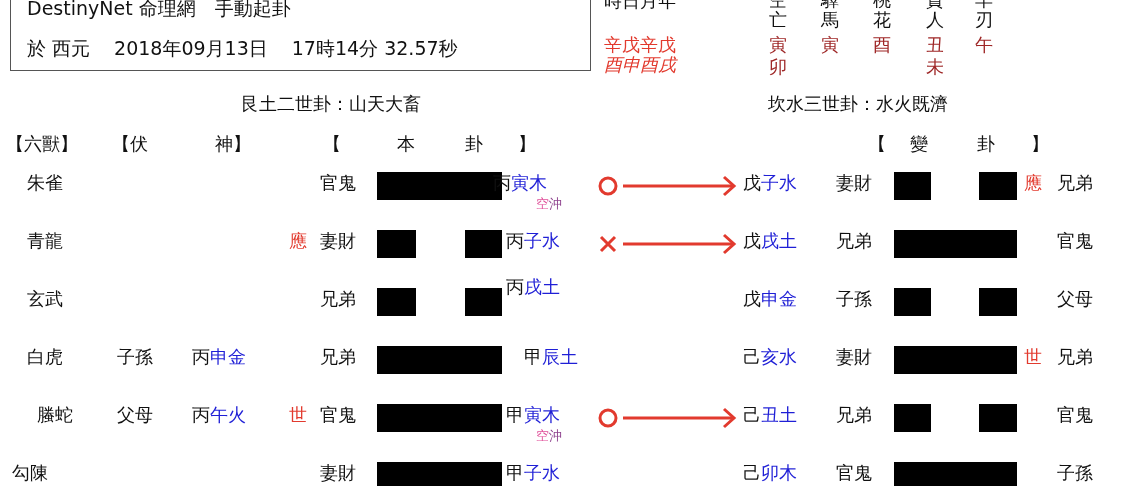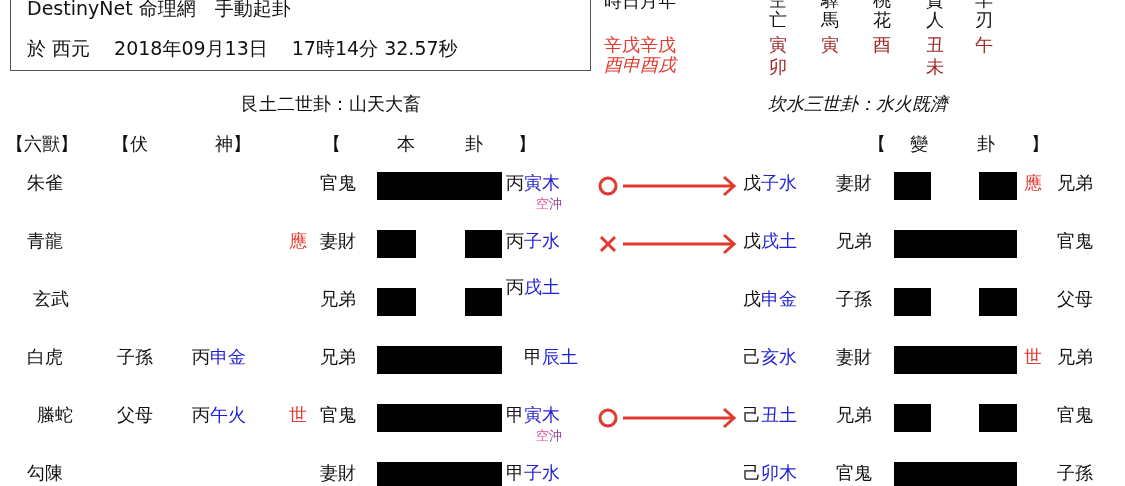--- a/index.html
+++ b/index.html
@@ -58,7 +58,7 @@
   </div>
 
 <div class="abs t19" style="left:241px; top:93px;">艮土二世卦：山天大畜</div>
-<div class="abs t19" style="left:768px; top:93px;font-style:italic;">坎水三世卦：水火既濟</div>
+<div class="abs t19" style="left:768px; top:93px;">坎水三世卦：水火既濟</div>
 
 <div class="abs t19" style="left:6px; top:133px;">【六獸】</div>
 <div class="abs t19" style="left:112px; top:133px;">【伏</div>

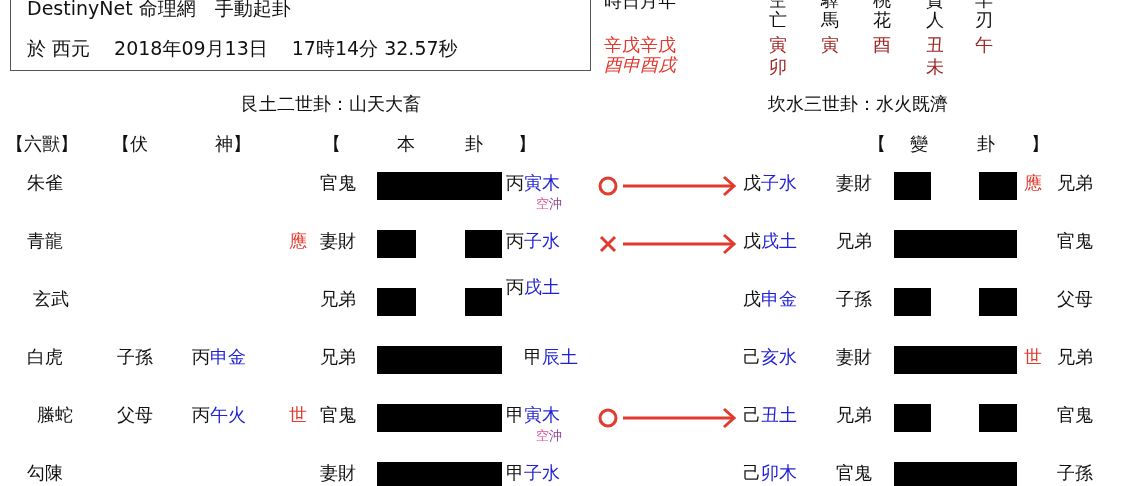--- a/index.html
+++ b/index.html
@@ -76,7 +76,7 @@
     <div class="abs t19" style="left:27px;top:172px">朱雀</div>
     <div class="abs t19" style="left:320px;top:172px">官鬼</div>
     <div class="block" style="left:377px;top:172px;width:125px"></div>
-    <div class="abs t19" style="left:506px;top:172px"><span>丙</span><span class="blue">寅木</span></div>
+    <div class="abs t19" style="left:493px;top:172px"><span>丙</span><span class="blue">寅木</span></div>
     <div class="abs small" style="left:536px;top:197px"><span class="pink">空</span><span class="purple">沖</span></div>
     <svg class="arrow" style="left:598px;top:171px" width="140" height="30">
       <circle cx="10" cy="15" r="8" fill="none" stroke="#e23a2e" stroke-width="3"></circle>

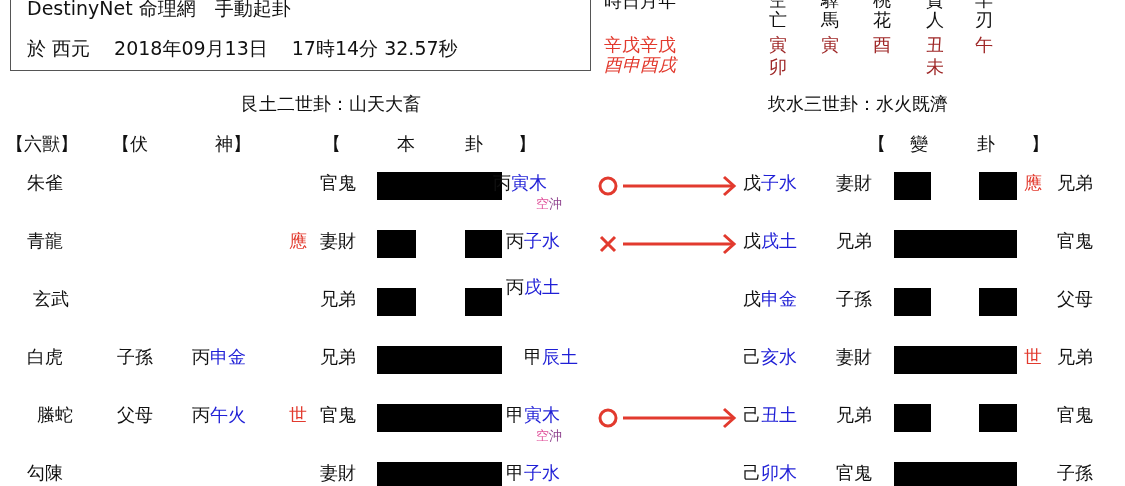--- a/index.html
+++ b/index.html
@@ -104,7 +104,7 @@
     <div class="abs t19" style="left:836px;top:230px">兄弟</div>
     <div class="block" style="left:894px;top:230px;width:123px"></div>
     <div class="abs t19" style="left:1057px;top:230px">官鬼</div>
-    <div class="abs t19" style="left:33px;top:288px">玄武</div>
+    <div class="abs t19" style="left:27px;top:288px">玄武</div>
     <div class="abs t19" style="left:320px;top:288px">兄弟</div>
     <div class="block" style="left:377px;top:288px;width:39px"></div>
     <div class="block" style="left:465px;top:288px;width:37px"></div>

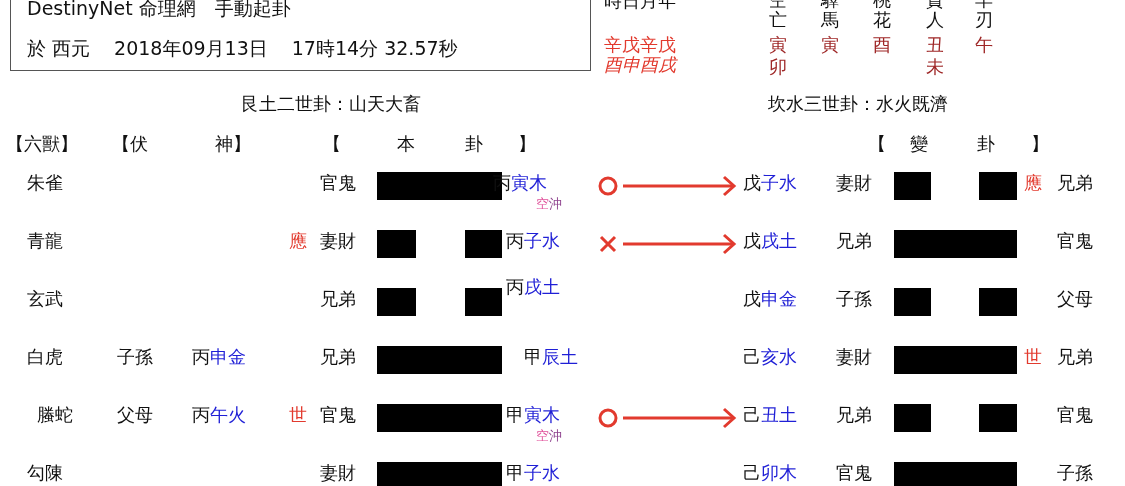--- a/index.html
+++ b/index.html
@@ -143,7 +143,7 @@
     <div class="block" style="left:894px;top:404px;width:37px"></div>
     <div class="block" style="left:979px;top:404px;width:38px"></div>
     <div class="abs t19" style="left:1057px;top:404px">官鬼</div>
-    <div class="abs t19" style="left:27px;top:462px">勾陳</div>
+    <div class="abs t19" style="left:12px;top:462px">勾陳</div>
     <div class="abs t19" style="left:320px;top:462px">妻財</div>
     <div class="block" style="left:377px;top:462px;width:125px"></div>
     <div class="abs t19" style="left:506px;top:462px"><span>甲</span><span class="blue">子水</span></div>

